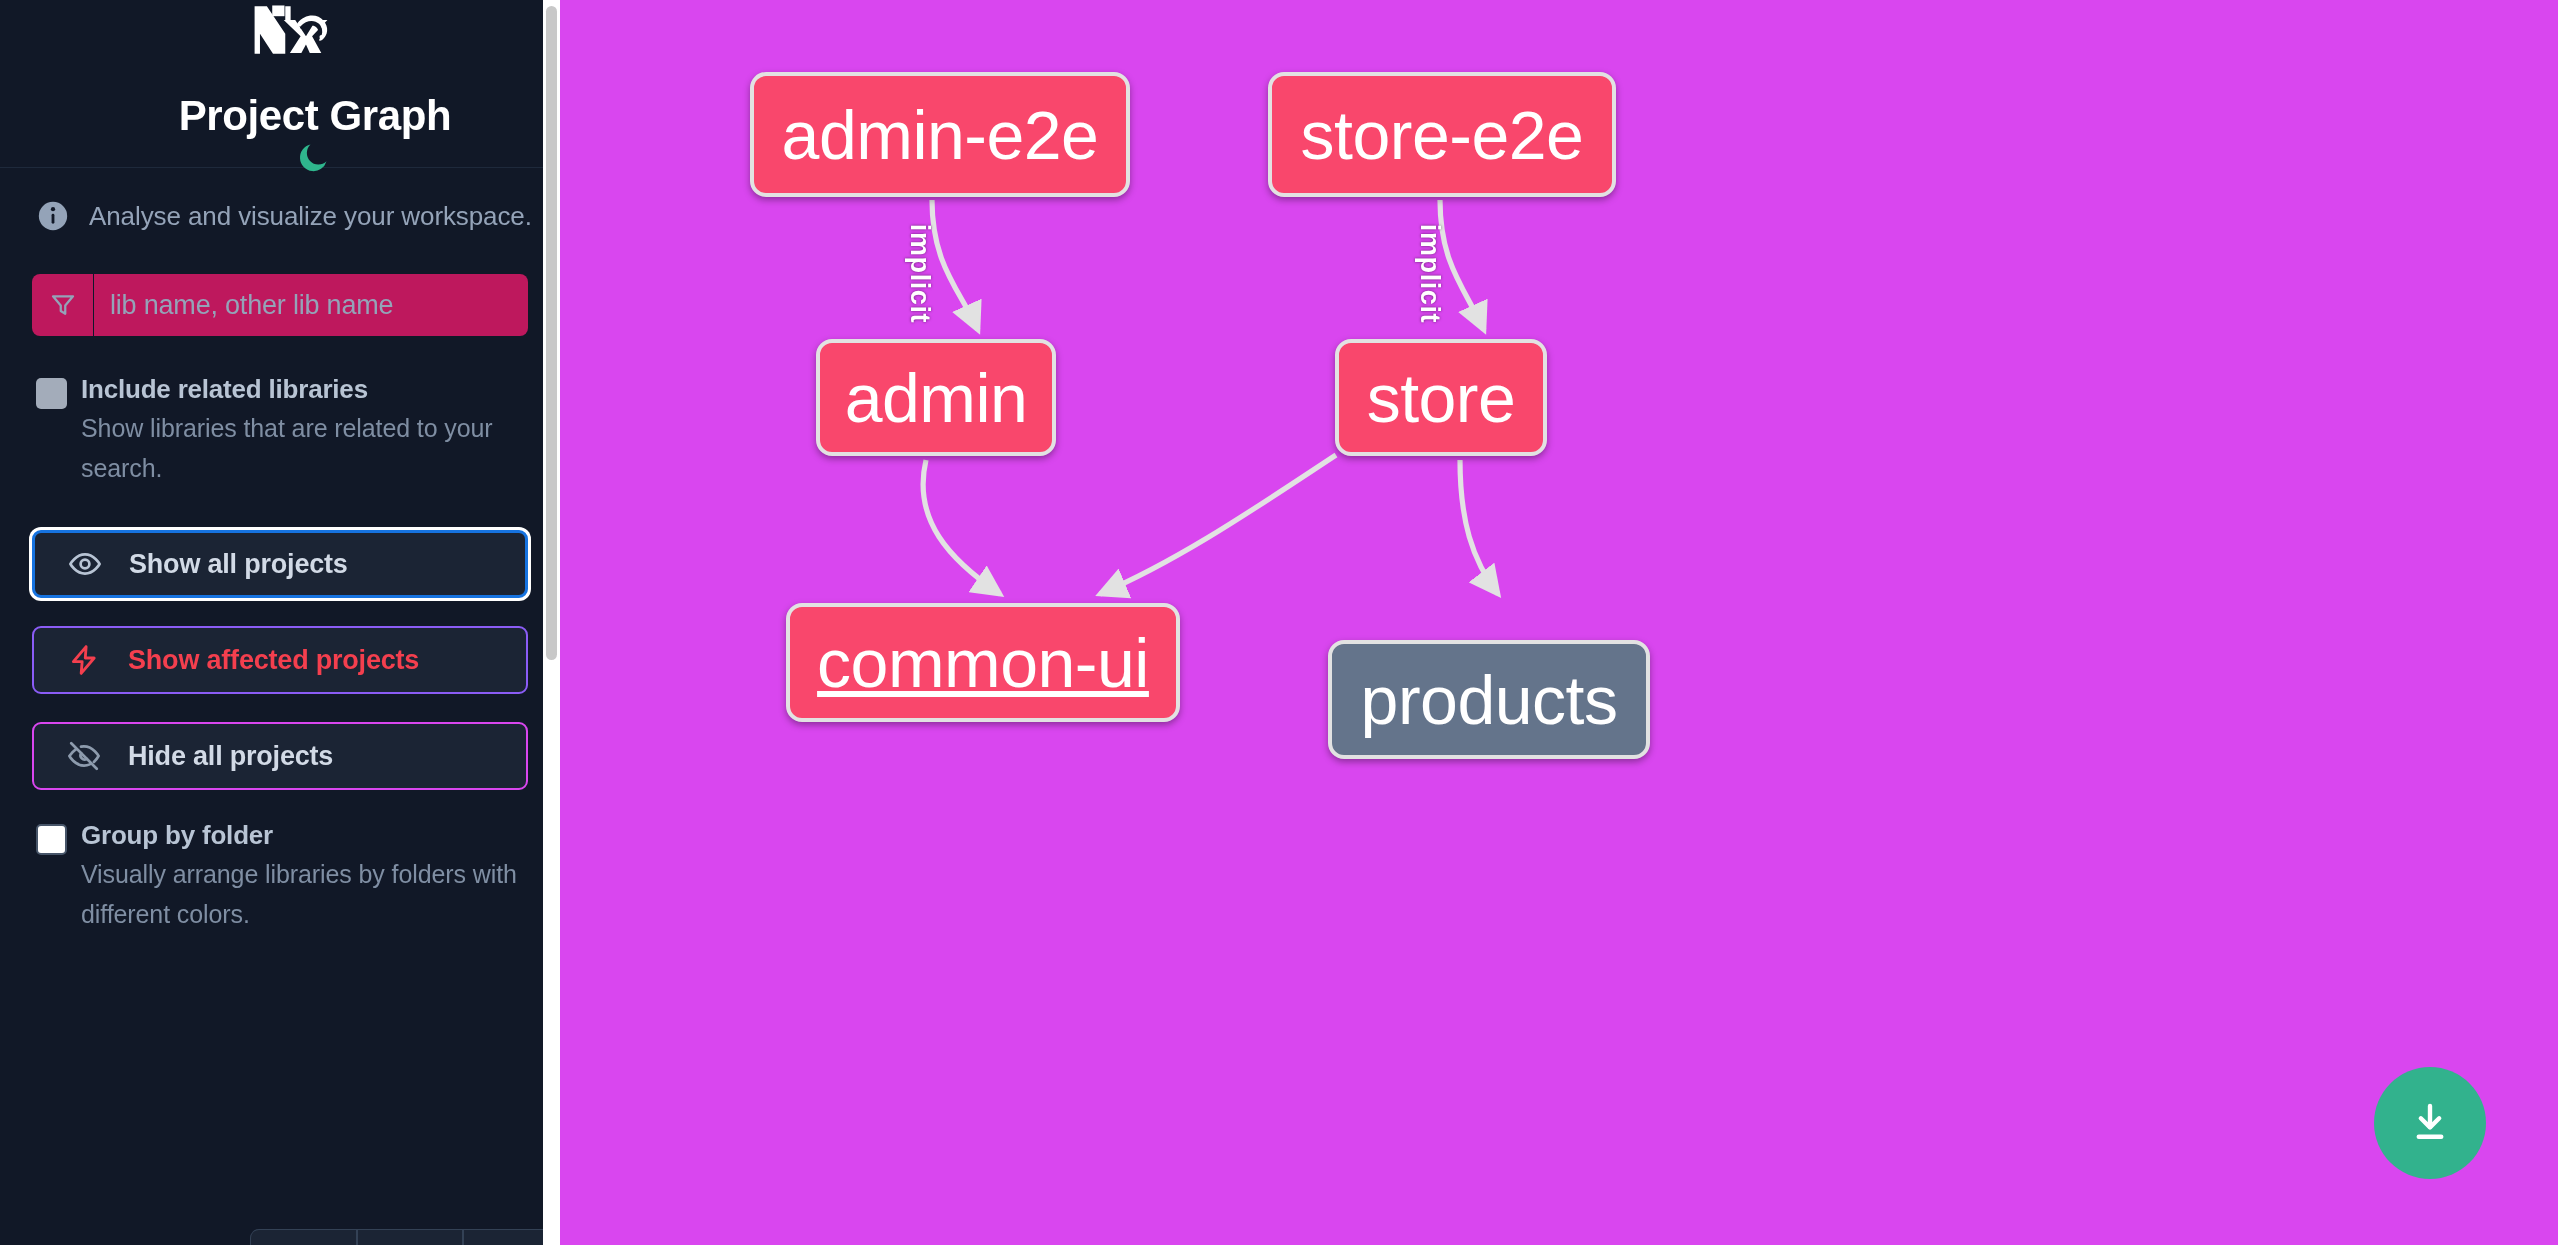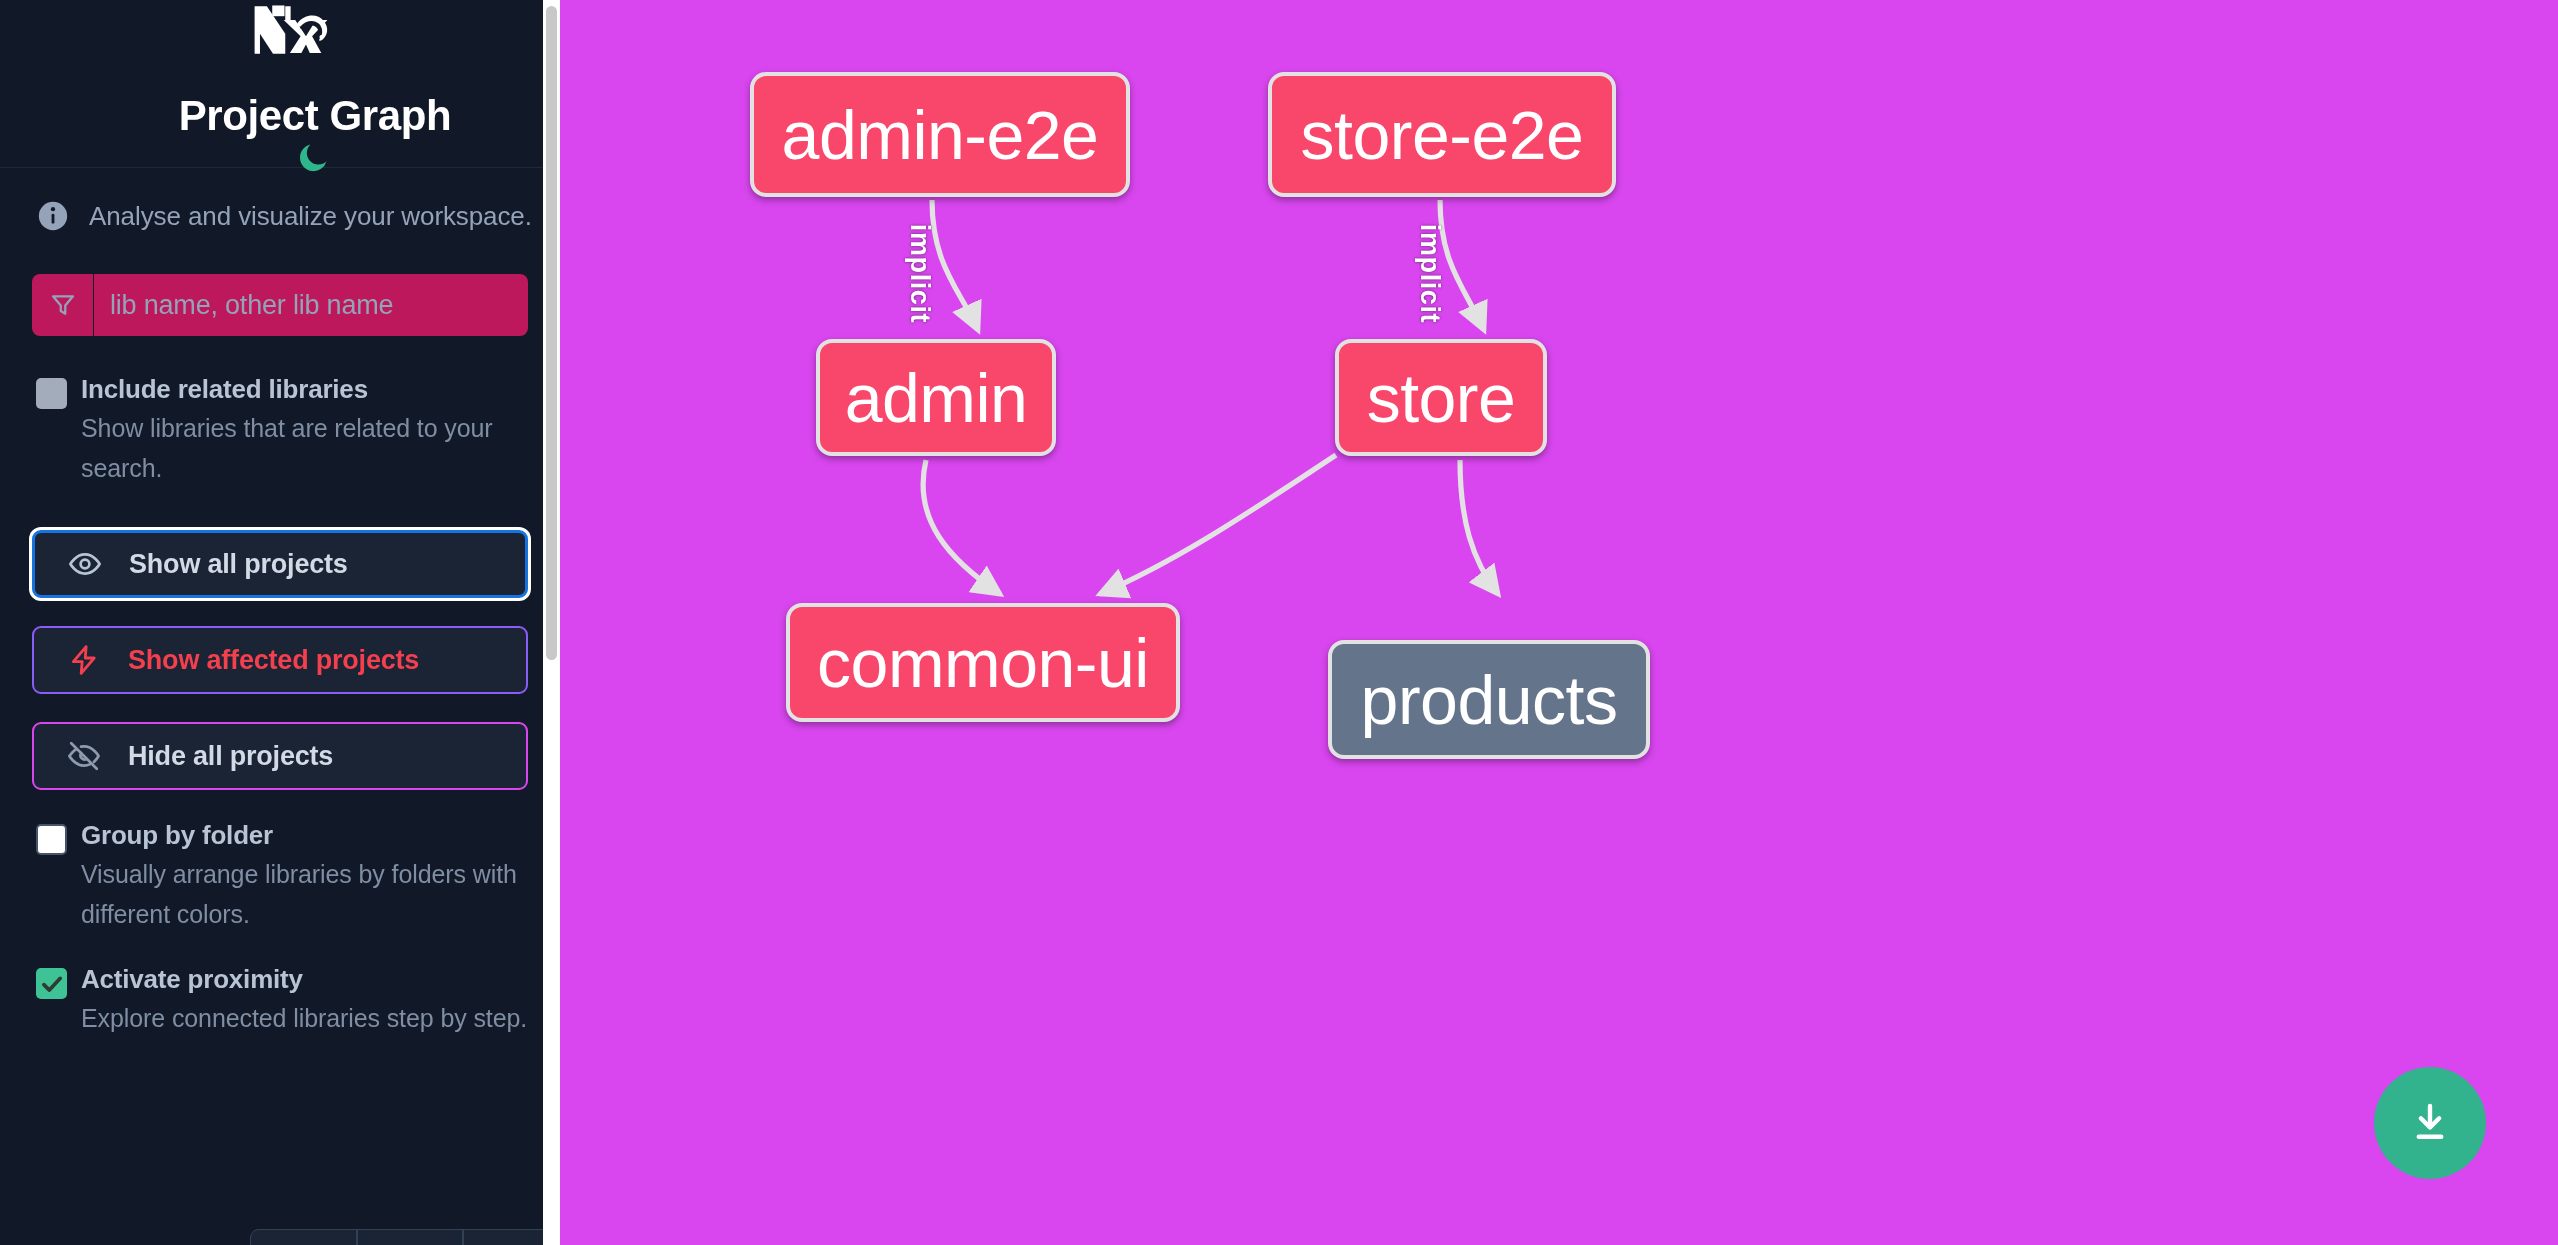--- a/index.html
+++ b/index.html
@@ -444,7 +444,7 @@
       <span>store</span>
     </div>
 
-    <div class="node pink" style="left:226px; top:603px; width:394px; height:119px;">
+    <div class="node pink" style="left:226px; top:603px; width:394px; height:119px;text-decoration:underline;">
       <span>common-ui</span>
     </div>
 

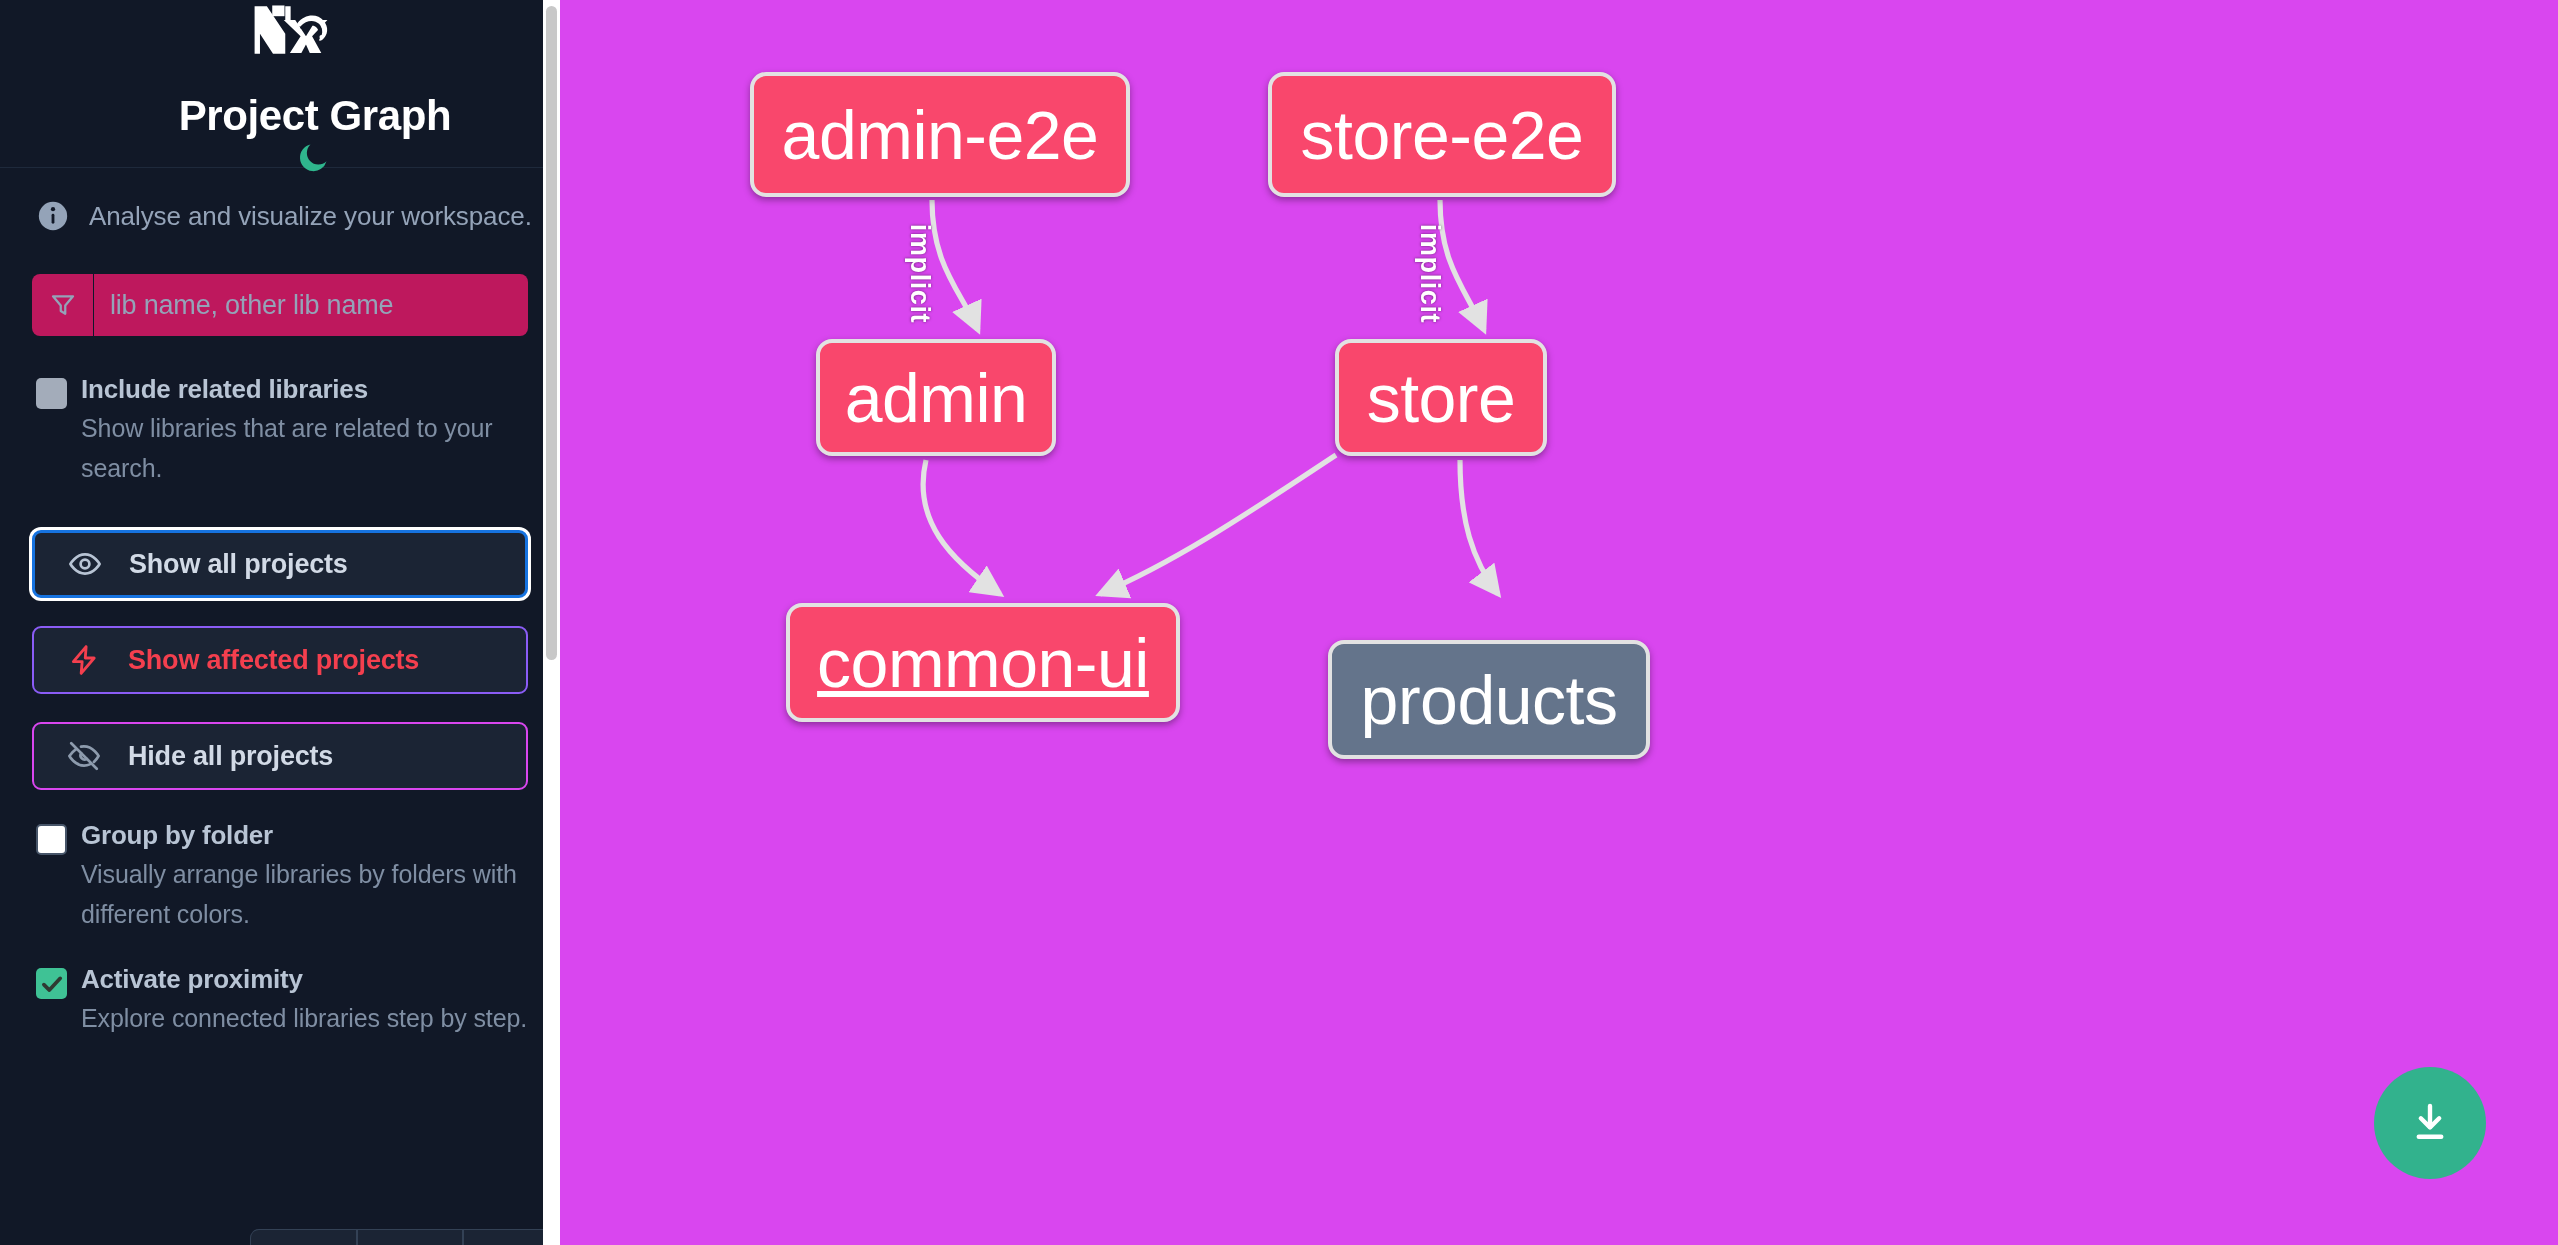--- a/index.html
+++ b/index.html
@@ -384,17 +384,6 @@
         </span>
       </div>
 
-      <div class="check-block" style="margin-top:28px">
-        <span class="cb green">
-          <svg viewBox="0 0 24 24" width="26" height="26" fill="none" stroke="#2f3a32" stroke-width="3.4" stroke-linecap="round" stroke-linejoin="round" aria-hidden="true">
-            <path d="M4.5 12.6 9.6 17.6 19.6 6.8"></path>
-          </svg>
-        </span>
-        <span class="cb-texts">
-          <span class="cb-label" style="display:block">Activate proximity</span>
-          <span class="cb-desc" style="display:block">Explore connected libraries step by step.</span>
-        </span>
-      </div>
     </div>
 
     <div class="bottom-peek">

